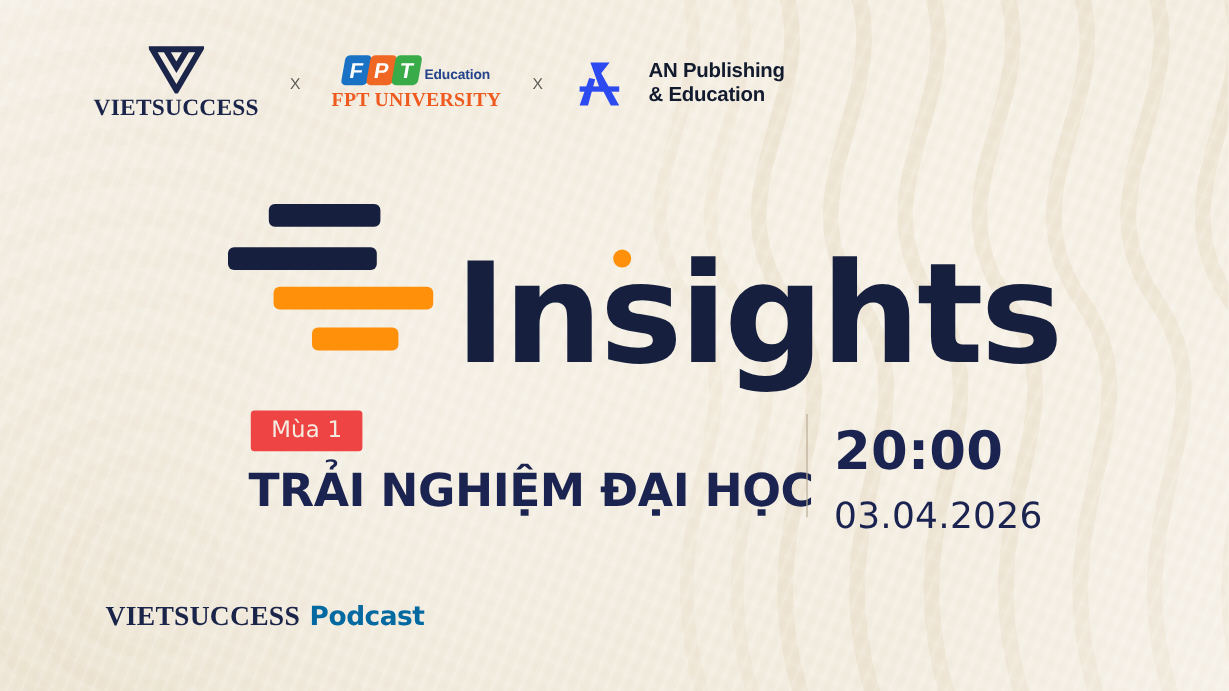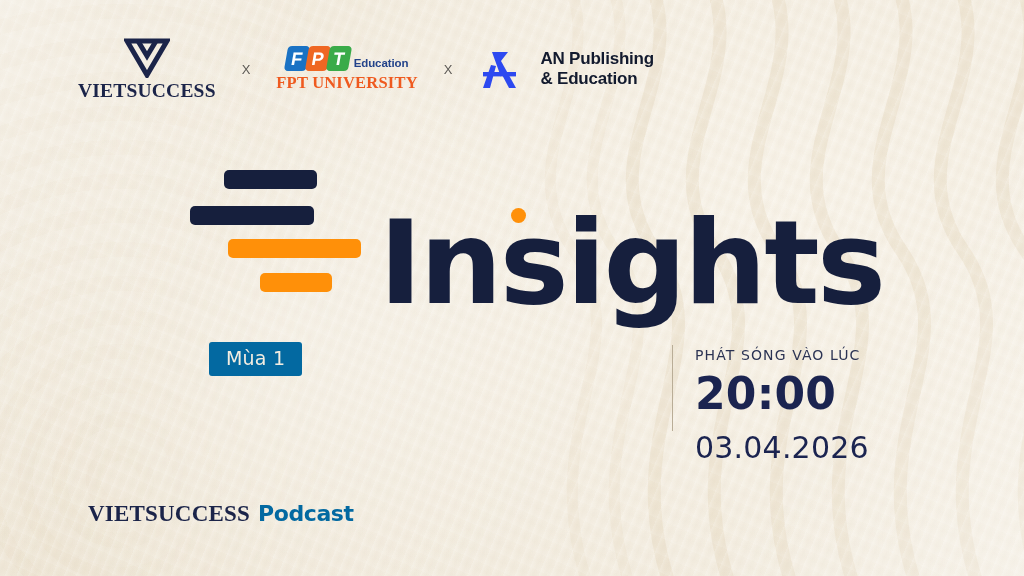--- a/index.html
+++ b/index.html
@@ -188,7 +188,7 @@
     left: 209px;
     top: 342px;
     padding: 7px 17px 8px 17px;
-    background: #0369a1;
+    background: #ef4444;
     border-radius: 3px;
     color: #f3ede1;
     font-family: "DejaVu Sans", sans-serif;

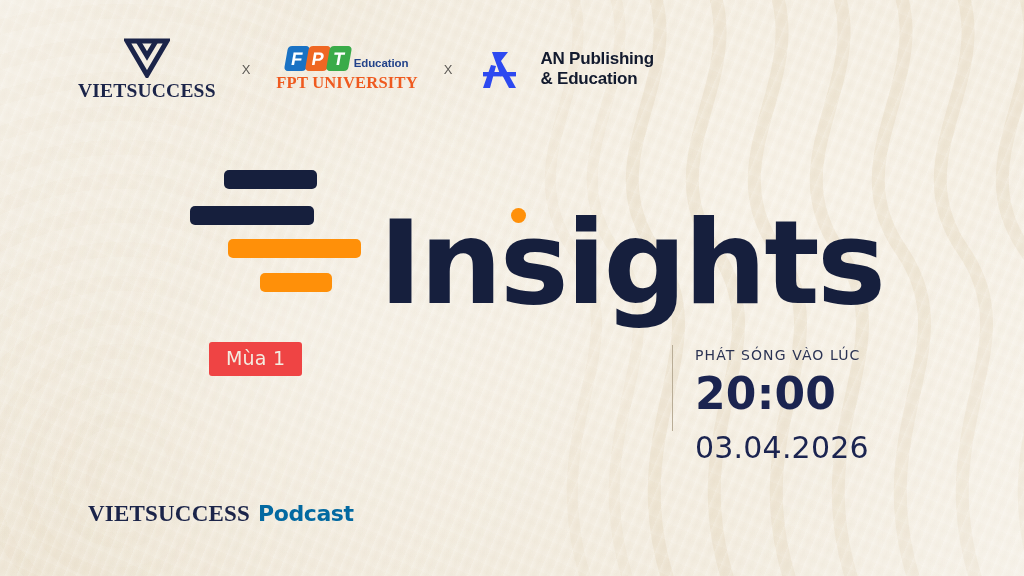--- a/index.html
+++ b/index.html
@@ -359,7 +359,6 @@
 
 
   <div class="airtime">
-    <div class="airtime-label">PHÁT SÓNG VÀO LÚC</div>
     <div class="airtime-time">20:00</div>
     <div class="airtime-date">03.04.2026</div>
   </div>

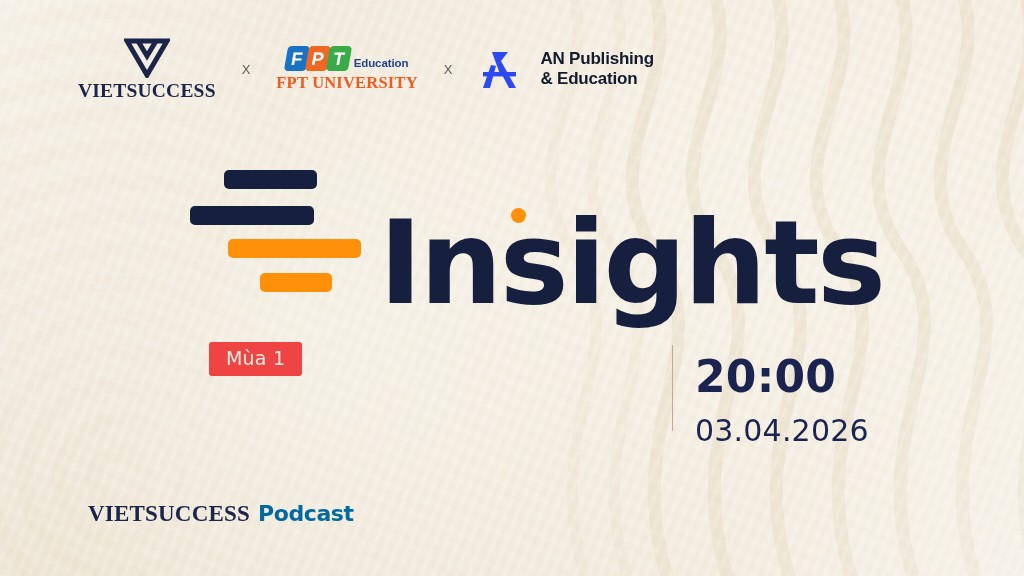--- a/index.html
+++ b/index.html
@@ -357,6 +357,7 @@
 
   <div class="season-badge">Mùa 1</div>
 
+  <div class="show-title">TRẢI NGHIỆM ĐẠI HỌC</div>
 
   <div class="airtime">
     <div class="airtime-time">20:00</div>

